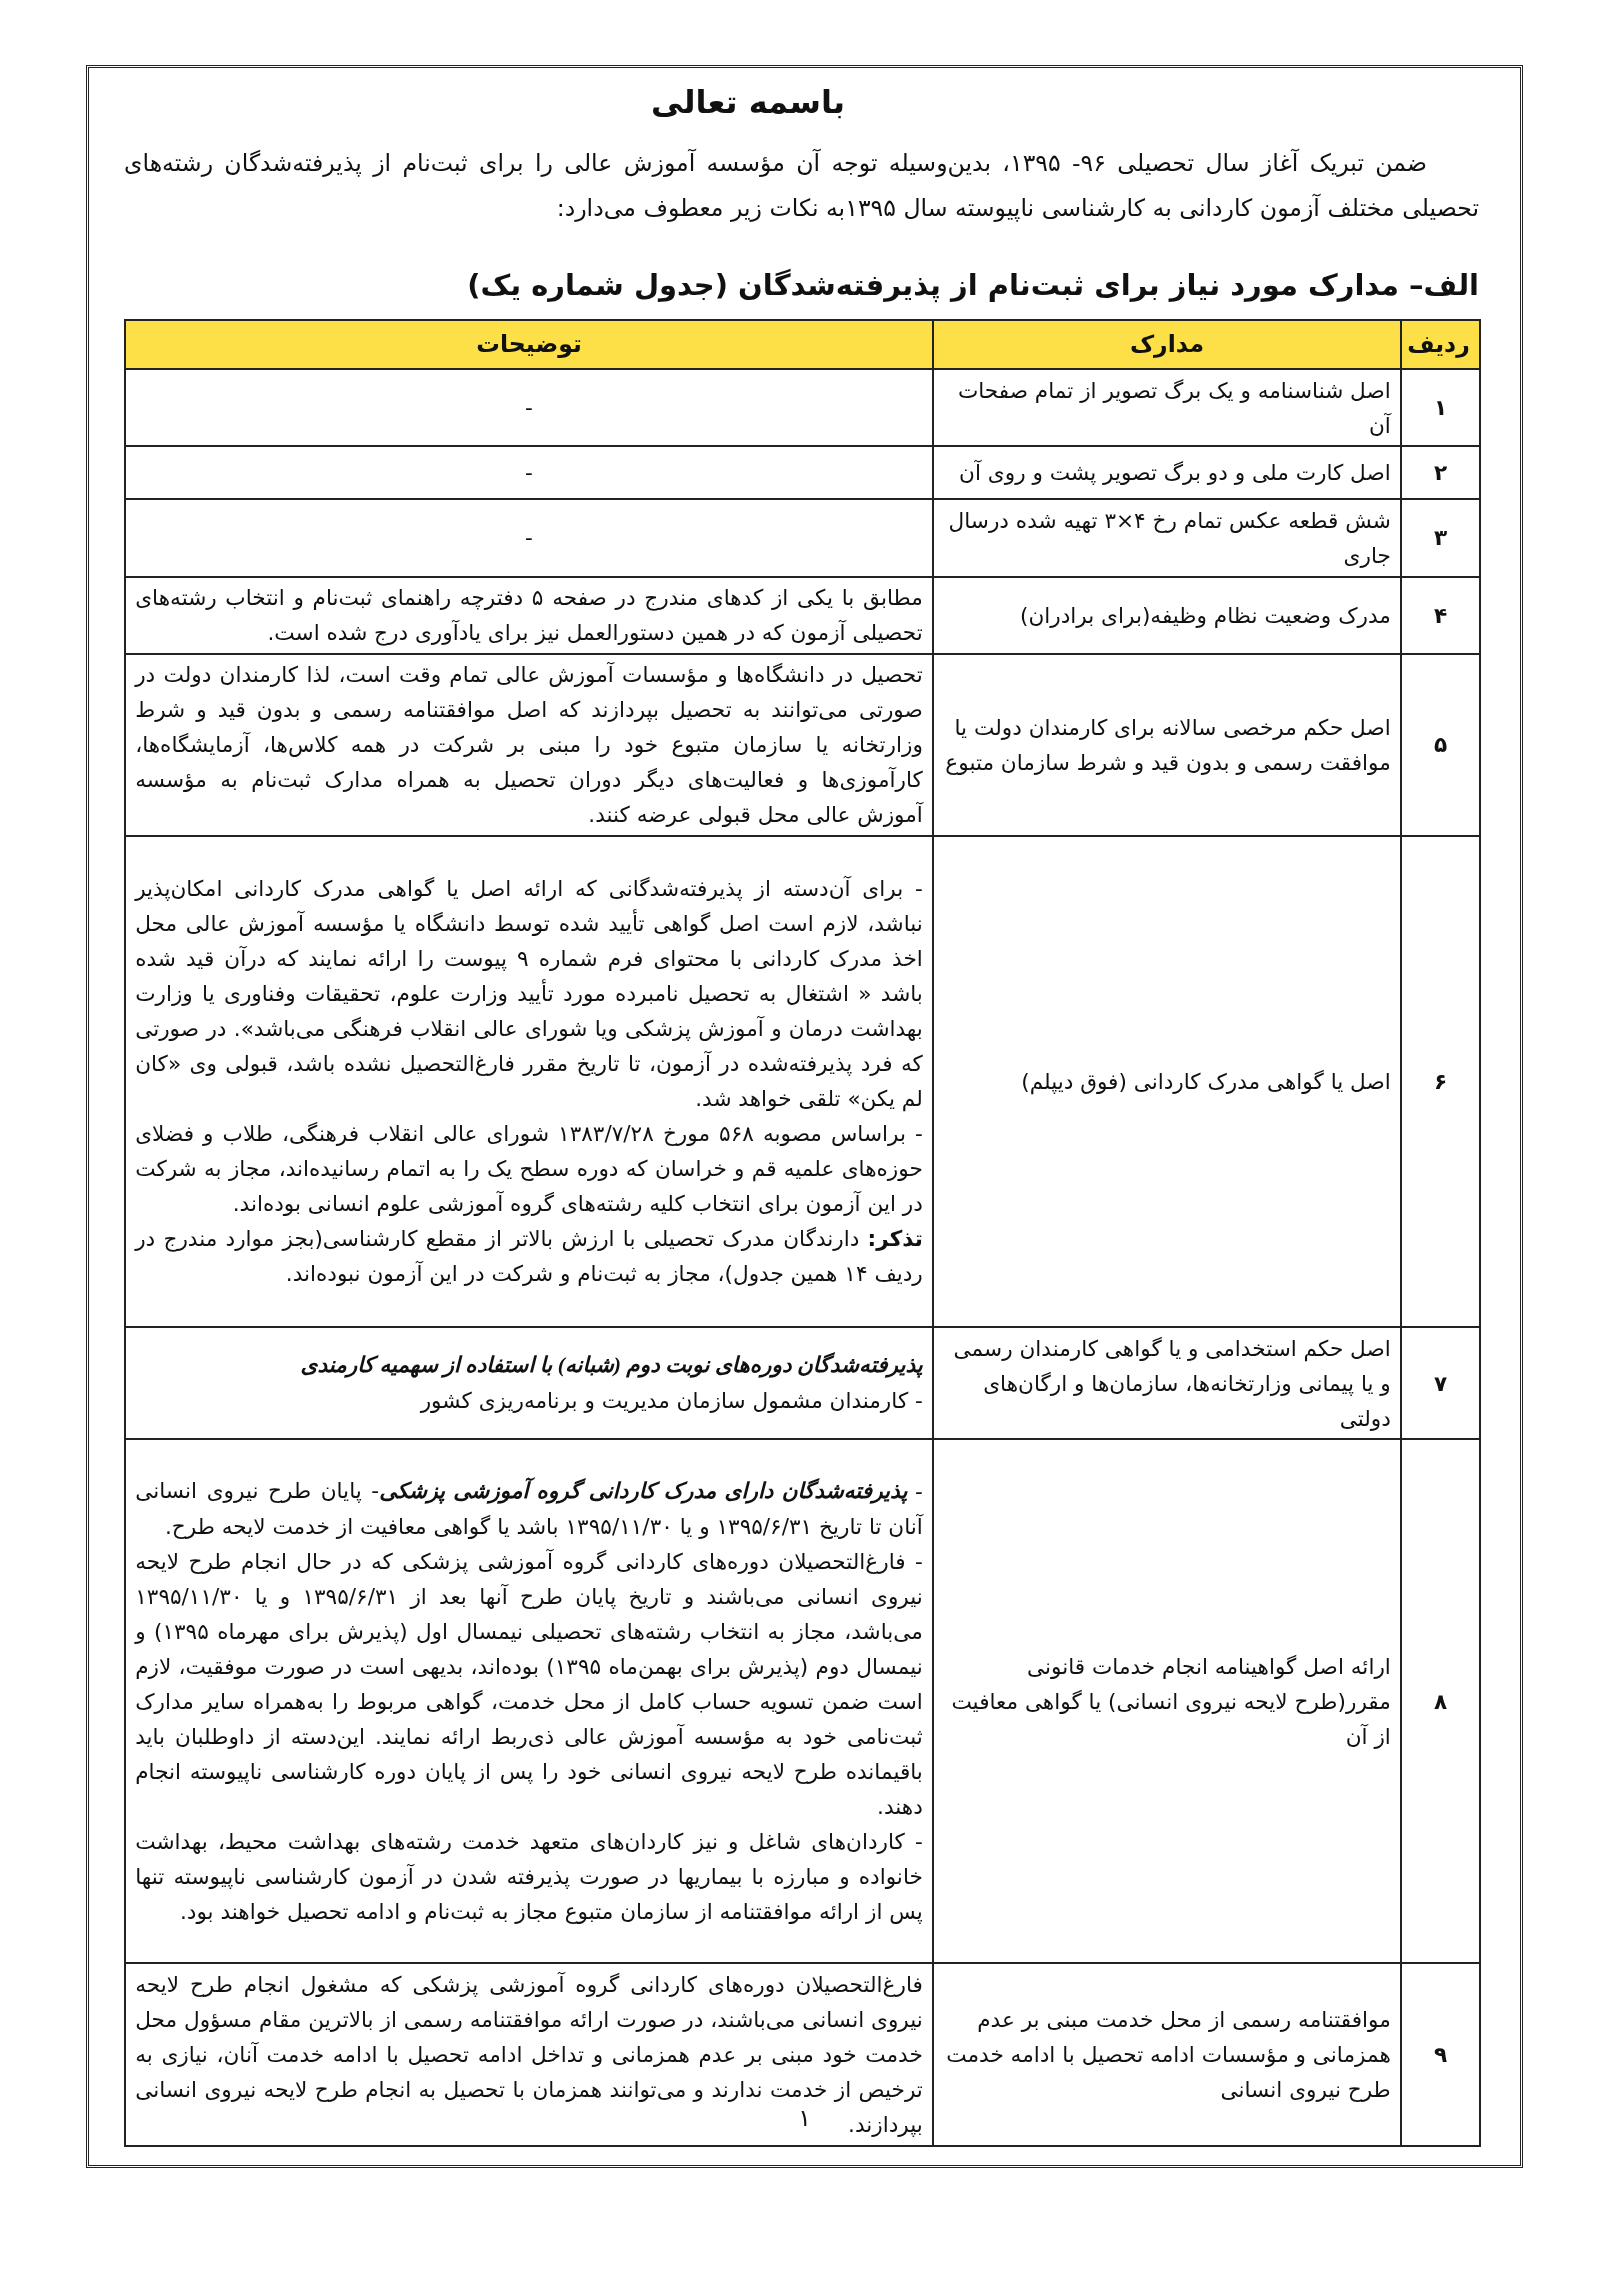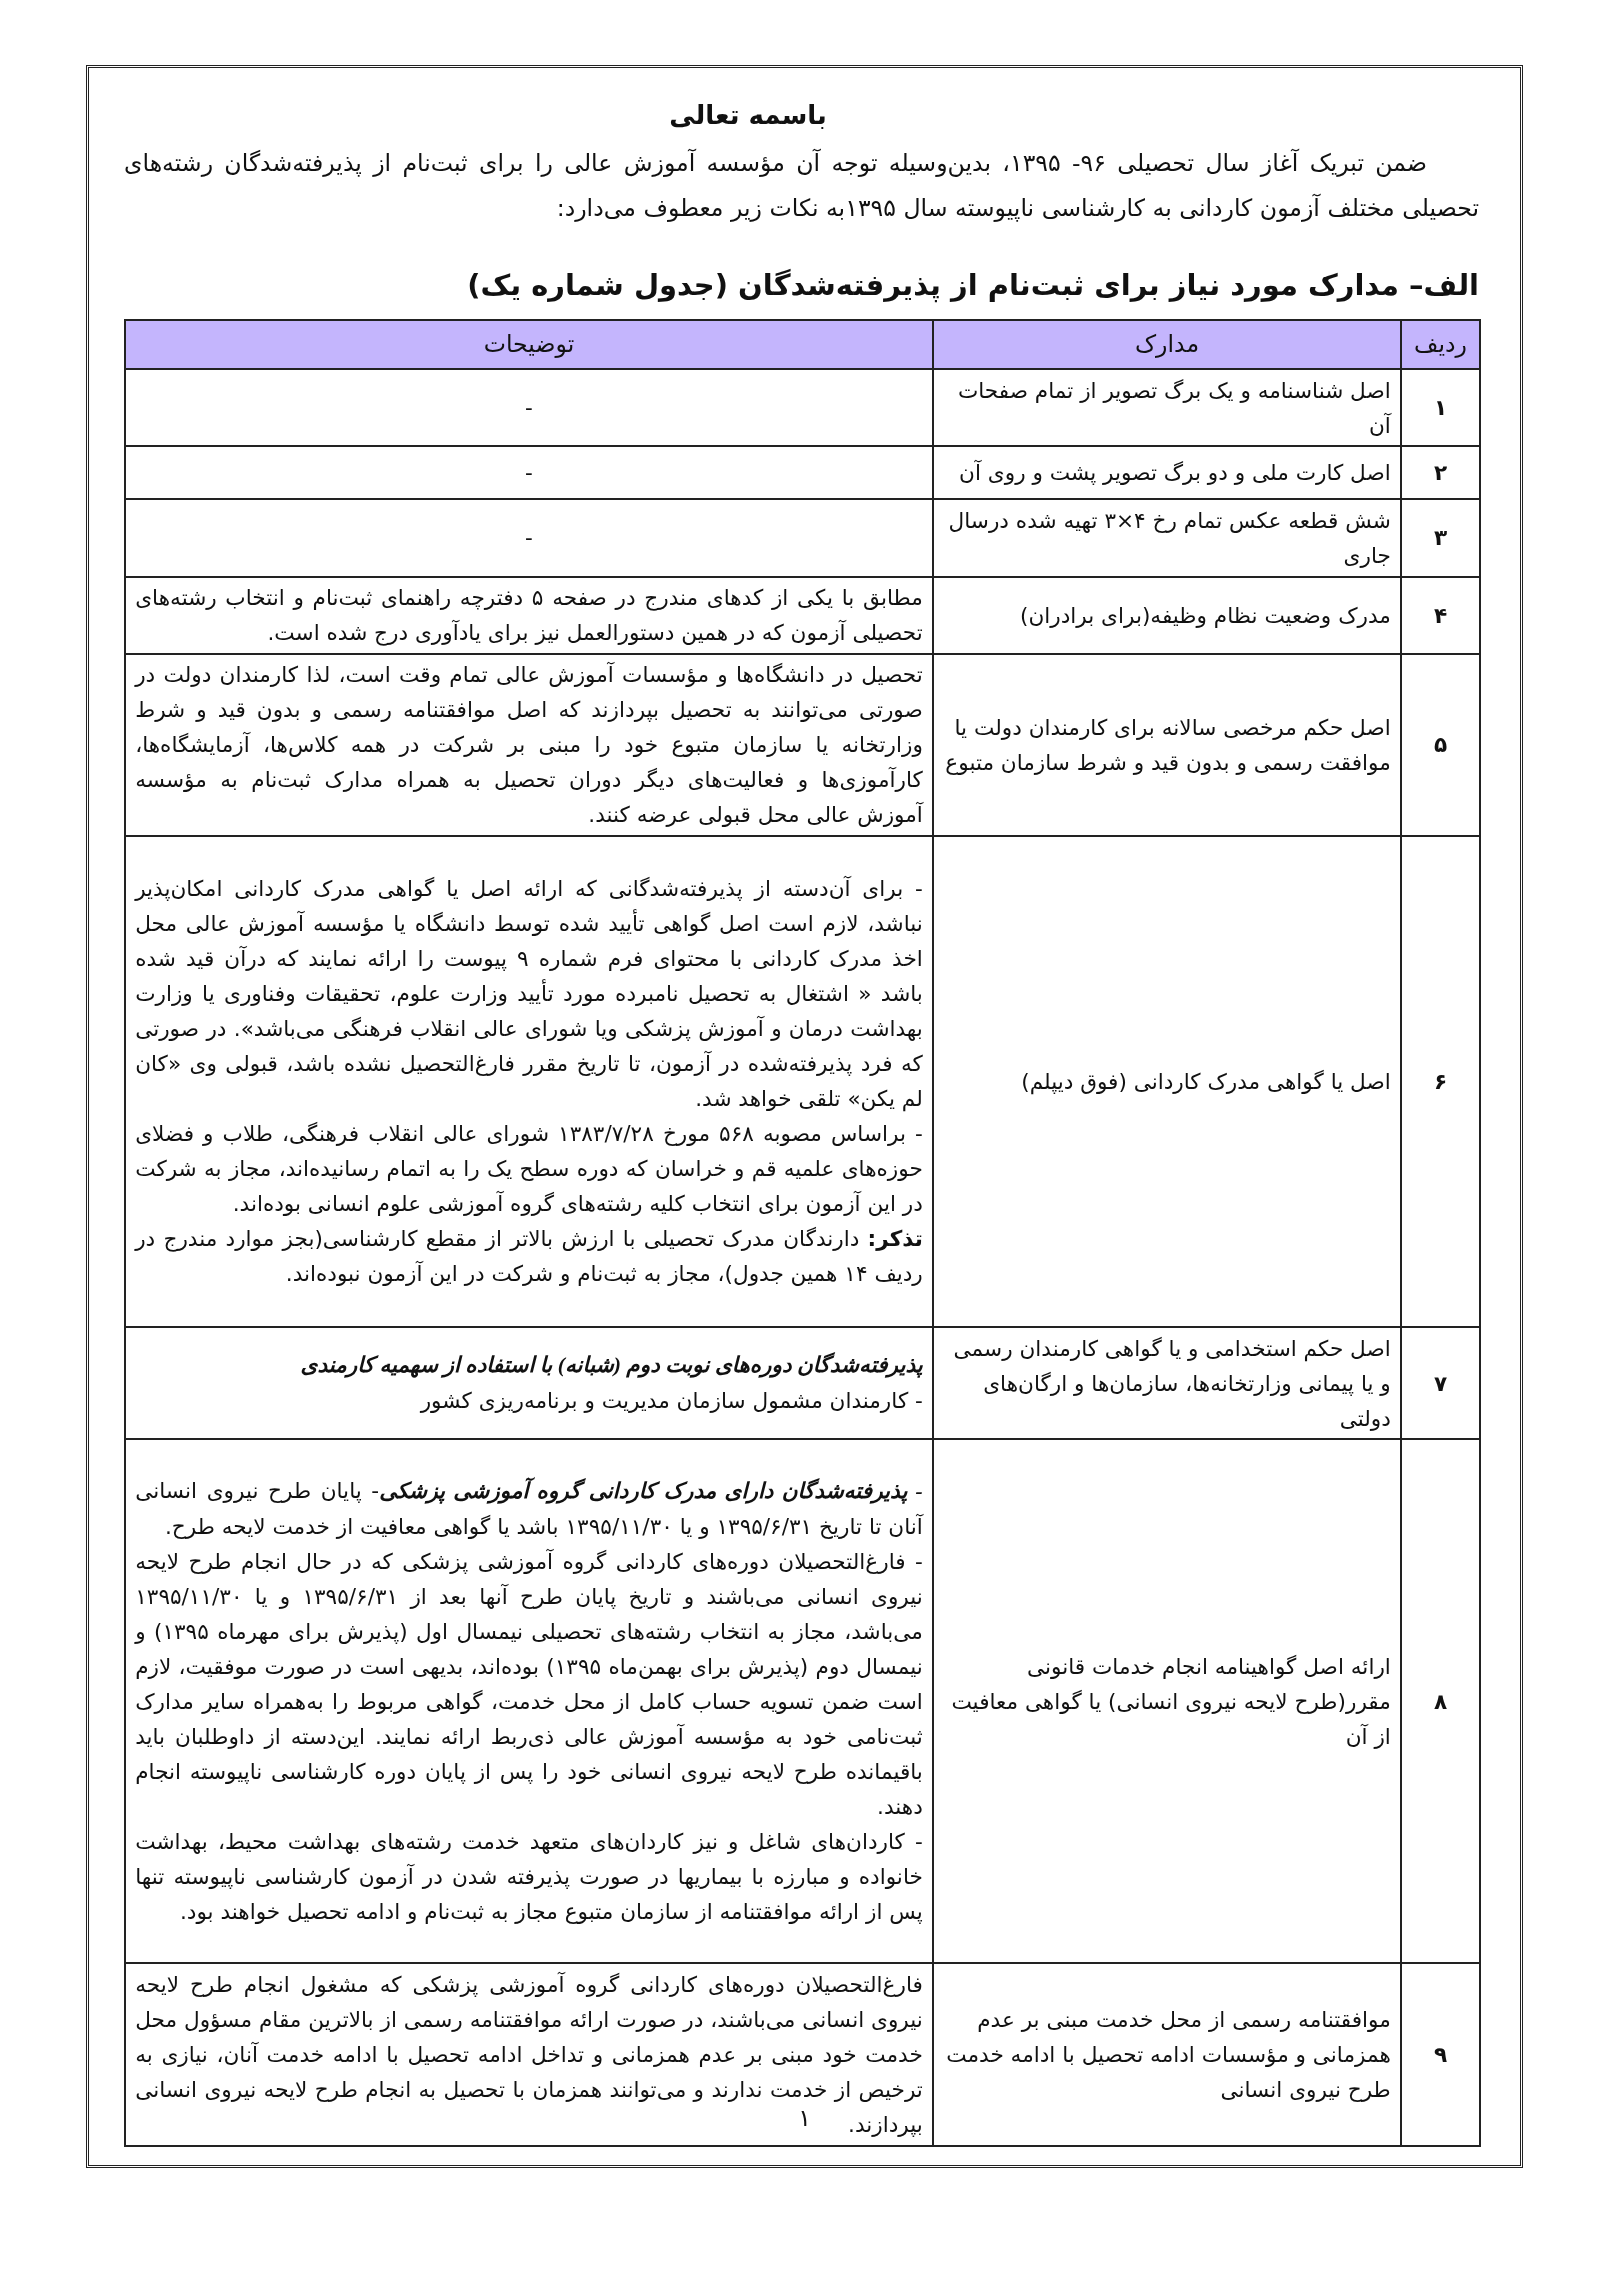--- a/index.html
+++ b/index.html
@@ -7,8 +7,8 @@
          font-family:"DejaVu Sans", sans-serif; color:#111; }
   .frame { position:absolute; left:86px; top:65px; width:1437px; height:2103px;
            border:3.3px double #222; box-sizing:border-box; }
-  .title { position:absolute; left:86px; width:1324px; top:100px; text-align:center;
-           font-weight:bold; font-size:26px; direction:rtl; }
+  .title { position:absolute; left:86px; width:1324px; top:83px; text-align:center;
+           font-weight:bold; font-size:32px; direction:rtl; }
   .intro { position:absolute; left:124px; width:1355px; top:141px; direction:rtl;
            text-align:justify; font-size:23.6px; line-height:45px; text-indent:52px; }
   .section { position:absolute; right:145px; top:268px; direction:rtl; font-weight:bold;

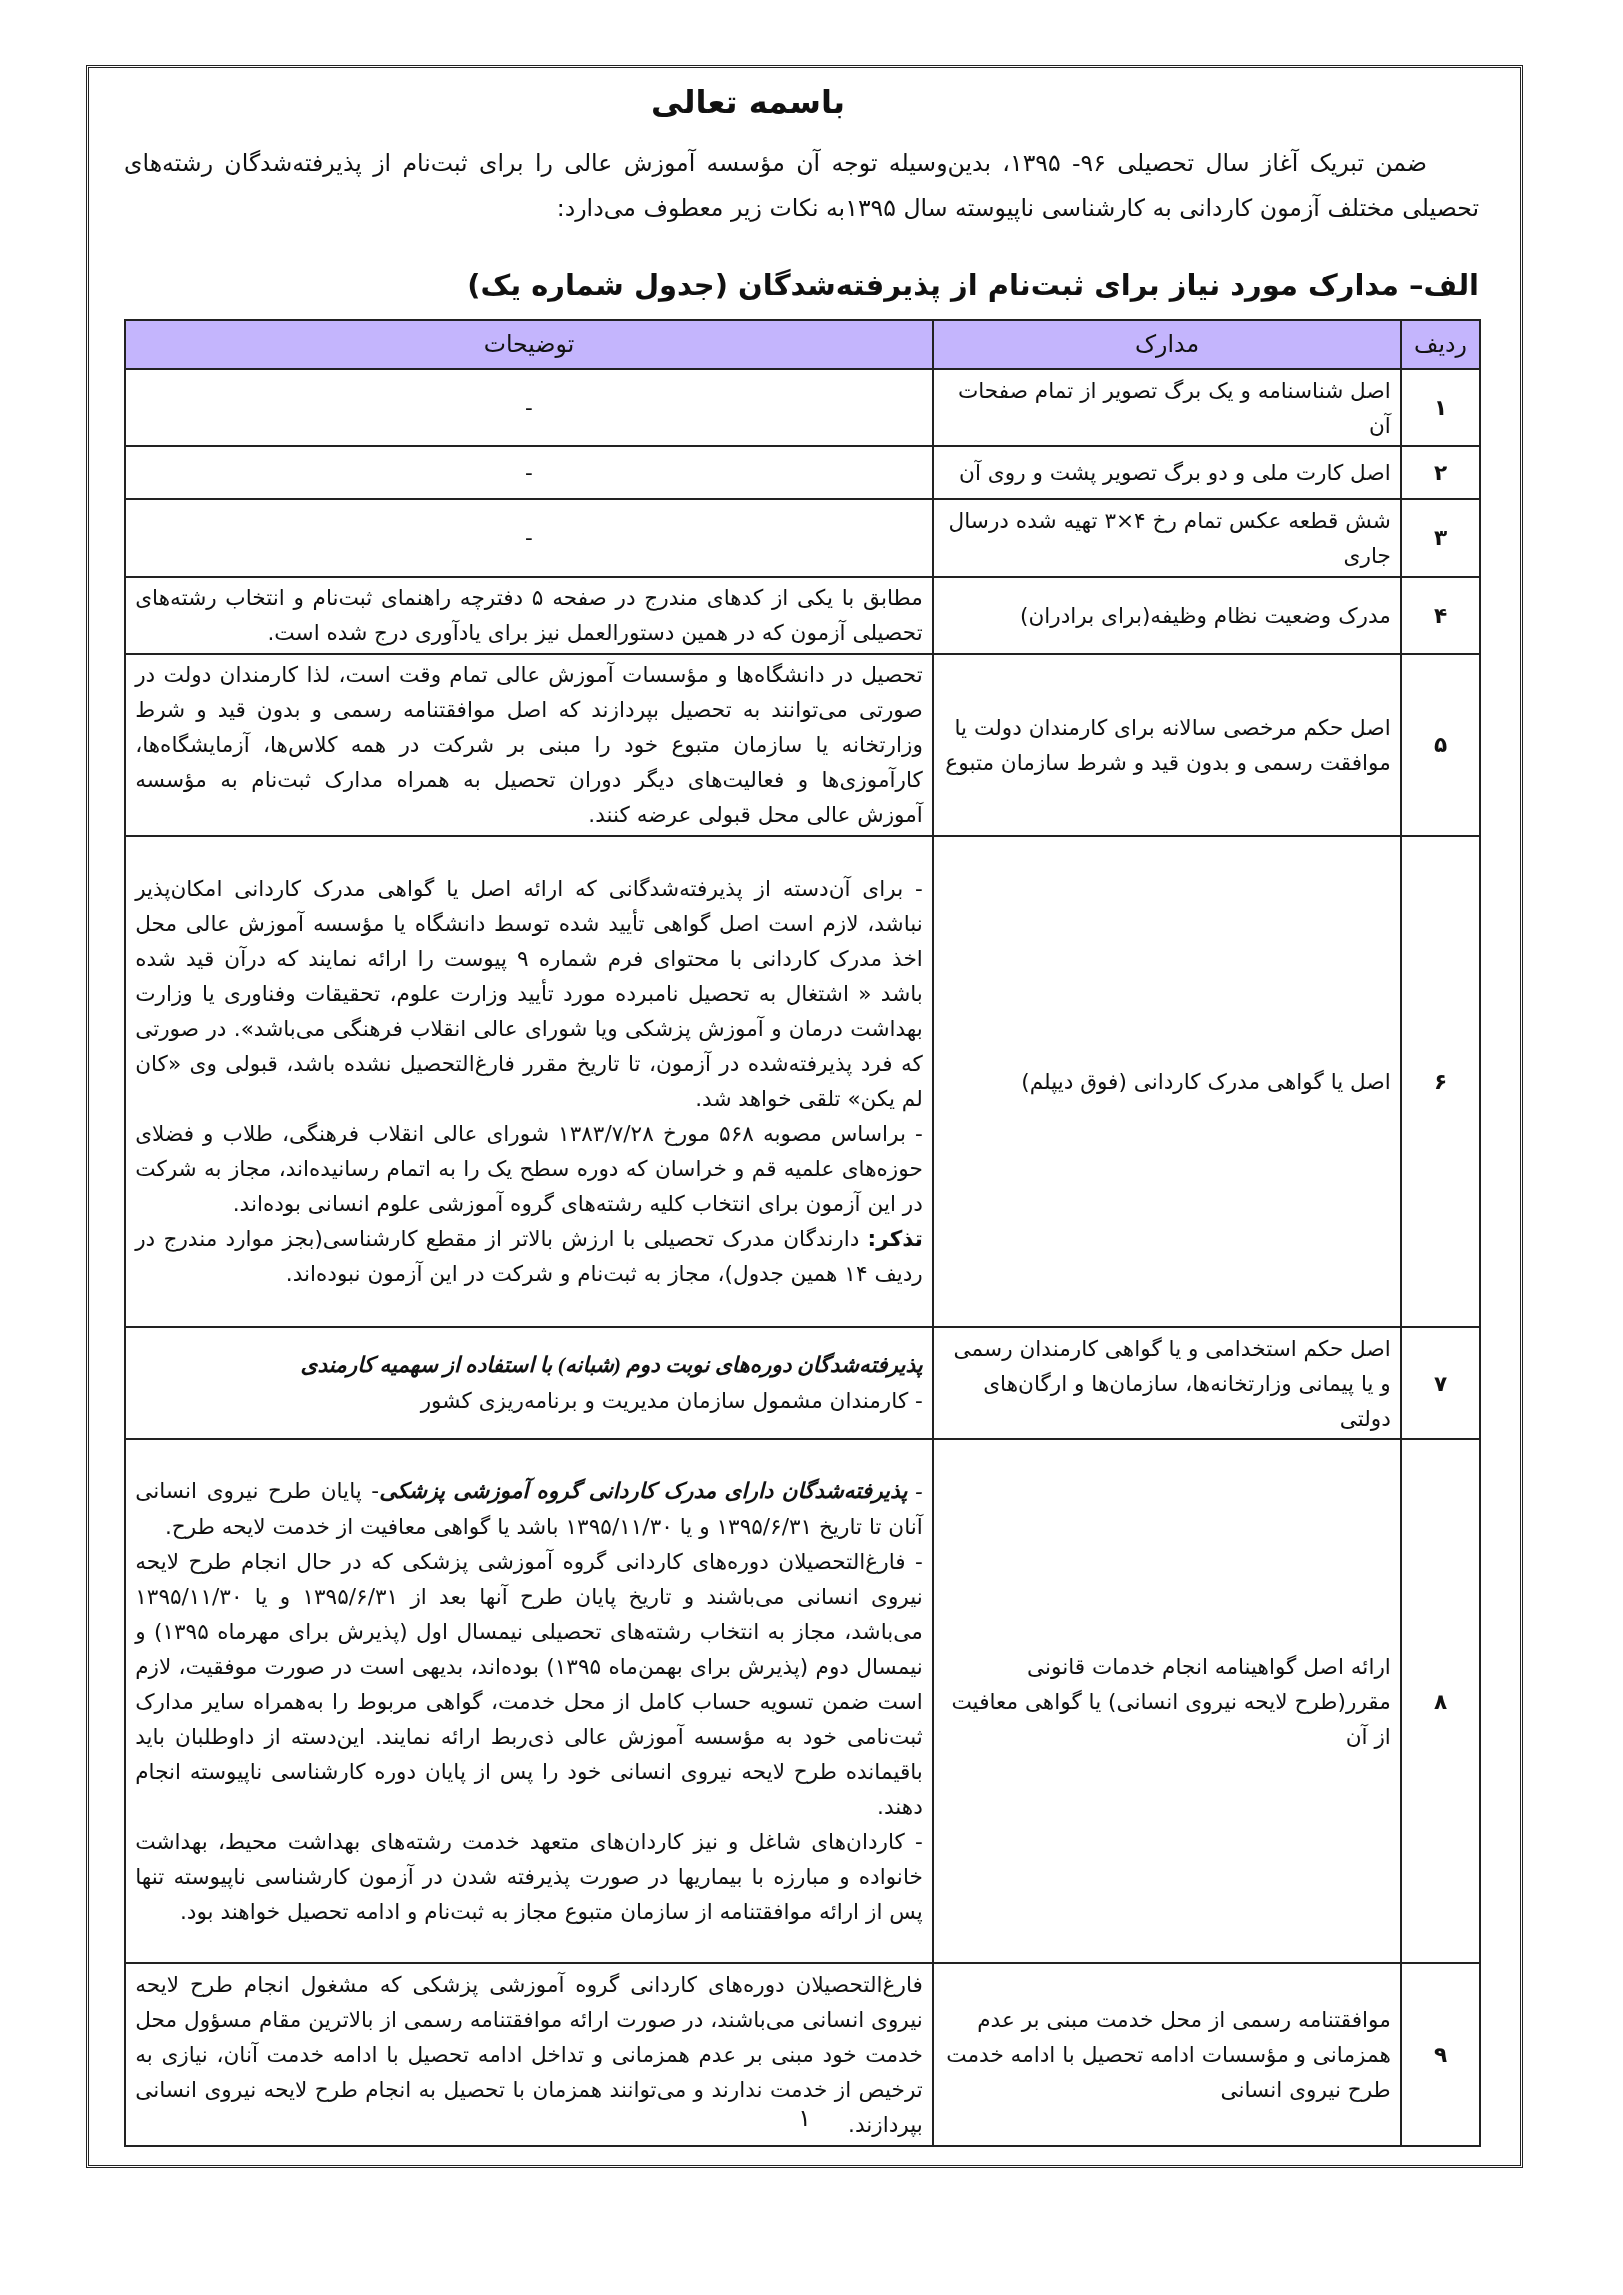--- a/index.html
+++ b/index.html
@@ -17,7 +17,7 @@
                border-collapse:collapse; table-layout:fixed; }
   table.docs td, table.docs th { border:2px solid #222; vertical-align:middle;
                font-size:21.6px; line-height:35px; padding:2.6px 9.2px; }
-  table.docs th { background:#c4b5fd; font-weight:normal; font-size:23.6px; height:42px; }
+  table.docs th { background:#fde047; font-weight:bold; font-size:23.6px; height:42px; }
   table.docs th.c-num { text-align:center; }
   td.c-num { text-align:center; font-weight:bold; font-size:25px; }
   td.c-doc { text-align:right; }

